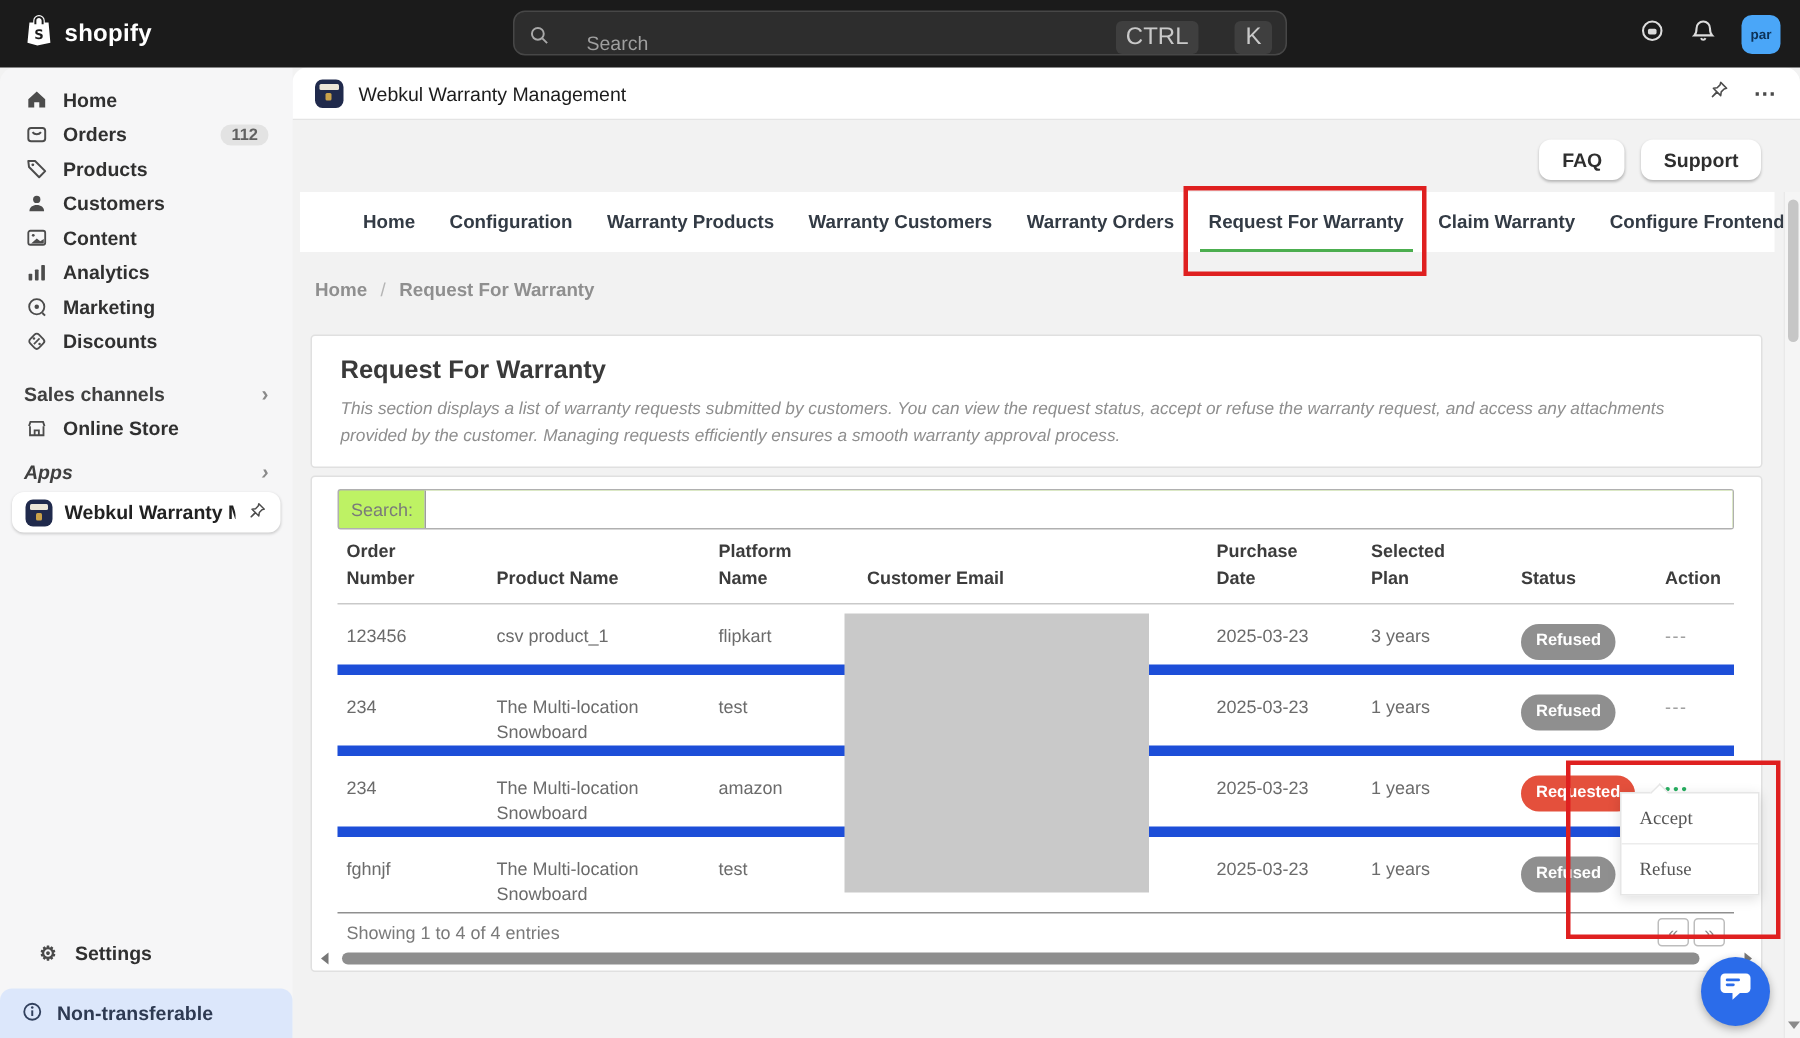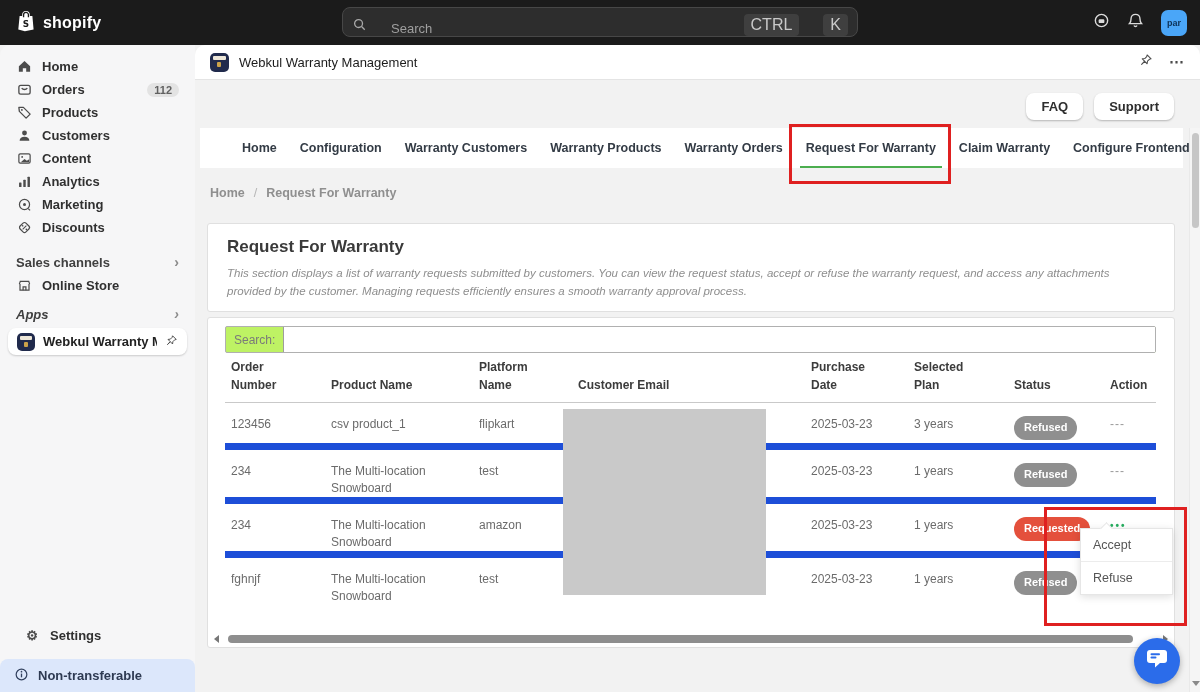--- a/index.html
+++ b/index.html
@@ -293,8 +293,8 @@
     <div class="tabbar">
       <span class="tab">Home</span>
       <span class="tab">Configuration</span>
+      <span class="tab">Warranty Products</span>
       <span class="tab">Warranty Customers</span>
-      <span class="tab">Warranty Products</span>
       <span class="tab">Warranty Orders</span>
       <span class="tab active">
         <span>Request For Warranty</span>

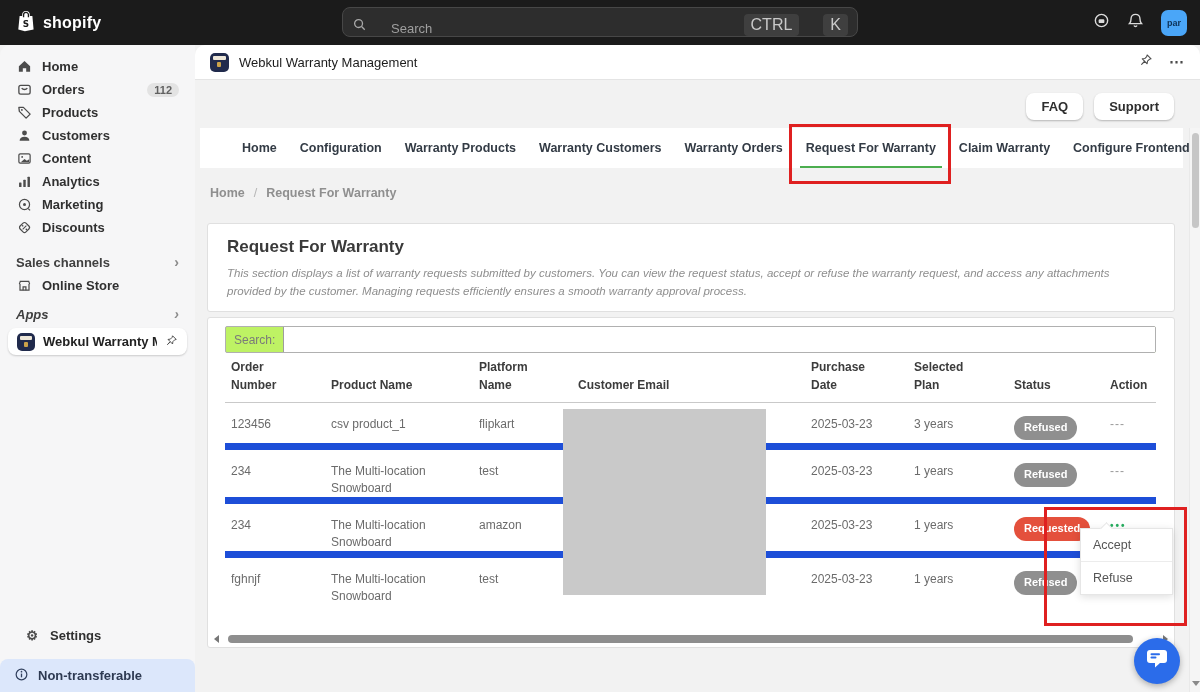--- a/index.html
+++ b/index.html
@@ -88,7 +88,7 @@
   .tri-r { margin-left:auto; width:0; height:0; border-top:4px solid transparent; border-bottom:4px solid transparent; border-left:5px solid #777; }
 
   
-  .dropdown { position:absolute; left:1080px; top:528px; width:93px; background:#fff; border:1px solid #e6e6e6; box-shadow:0 2px 8px rgba(0,0,0,.13); z-index:6; }
+  .dropdown { position:absolute; left:1080px; top:528px; width:93px; background:#fff; border:1px solid #e6e6e6; box-shadow:0 2px 8px rgba(0,0,0,.13); z-index:6;font-family:Liberation Serif, serif; }
   .dropdown::before { content:""; position:absolute; top:-5px; left:21px; width:8px; height:8px; background:#fff; transform:rotate(45deg); border-left:1px solid #e6e6e6; border-top:1px solid #e6e6e6; }
   .dd-item { padding:9px 12px; font-size:12.5px; color:#555; cursor:pointer; }
   .dd-item:first-child { border-bottom:1px solid #ececec; }

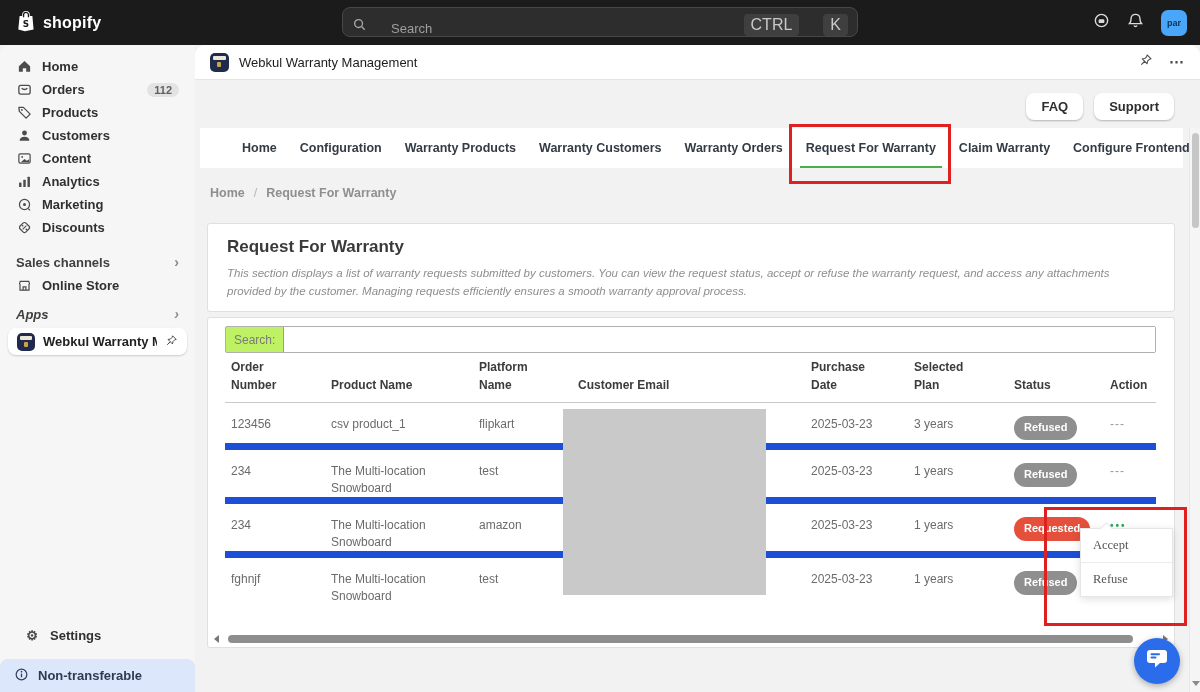--- a/index.html
+++ b/index.html
@@ -380,6 +380,13 @@
         </div>
       </div>
 
+      <div class="tfooter">
+        <span class="tfooter-text">Showing 1 to 4 of 4 entries</span>
+        <span class="pager">
+          <span class="pg-btn">«</span>
+          <span class="pg-btn">»</span>
+        </span>
+      </div>
 
       <div class="hscroll">
         <span class="tri-l"></span>

